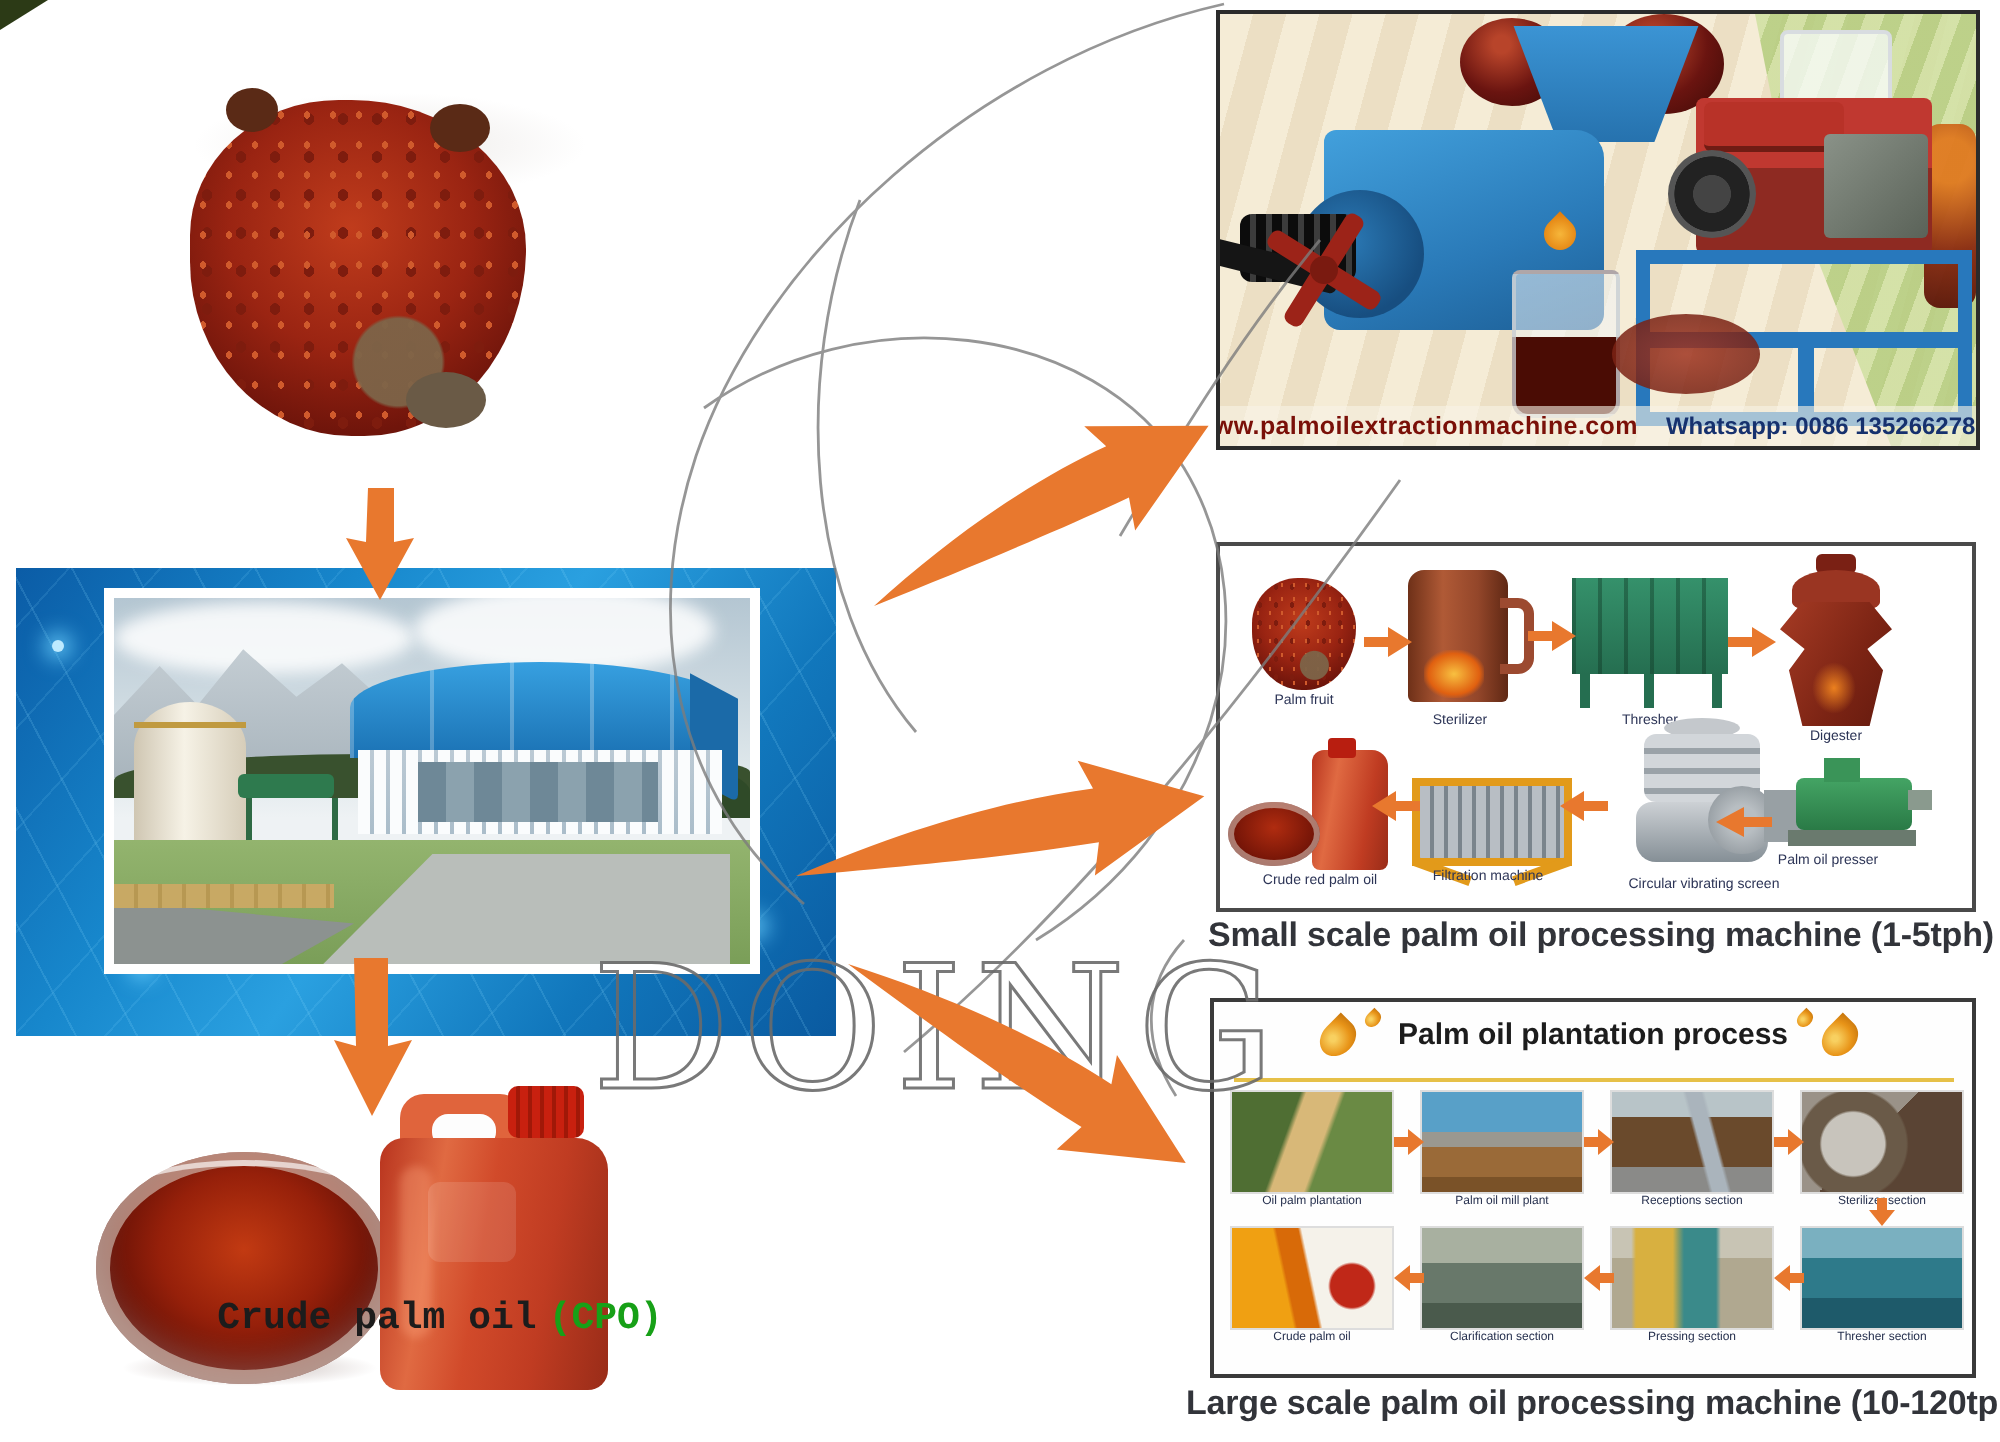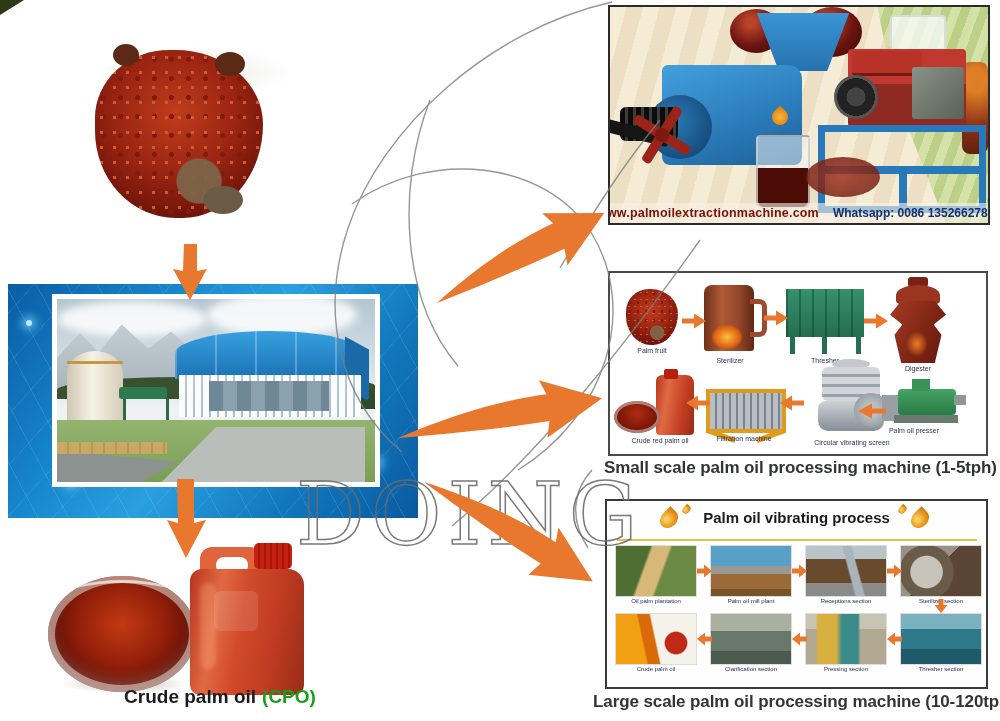--- a/index.html
+++ b/index.html
@@ -353,7 +353,7 @@
   <div class="panel p3">
     <div class="drop" style="left:54px;top:8px;width:16px;height:20px;"></div>
     <div class="drop" style="left:76px;top:4px;width:7px;height:9px;"></div>
-    <div class="p3title">Palm oil vibrating process</div>
+    <div class="p3title">Palm oil plantation process</div>
     <div class="drop" style="right:58px;top:8px;width:16px;height:20px;"></div>
     <div class="drop" style="right:80px;top:4px;width:7px;height:9px;"></div>
     <div class="rule"></div>

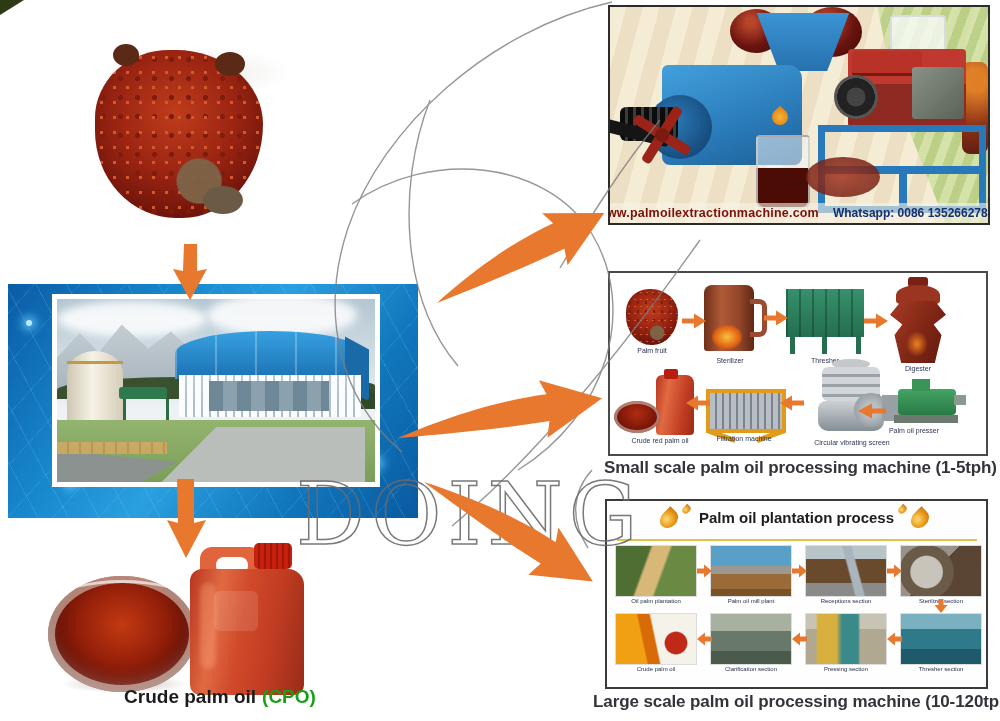--- a/index.html
+++ b/index.html
@@ -265,7 +265,7 @@
     <div class="sheen"></div>
     <div class="emb"></div>
   </div>
-  <div class="biglabel" style="left:70px;top:686px;width:300px;">
+  <div class="biglabel" style="left:70px;top:648px;width:300px;font-family:Liberation Mono, monospace;">
     <span>Crude palm oil</span><span class="tag">(CPO)</span>
   </div>
 

